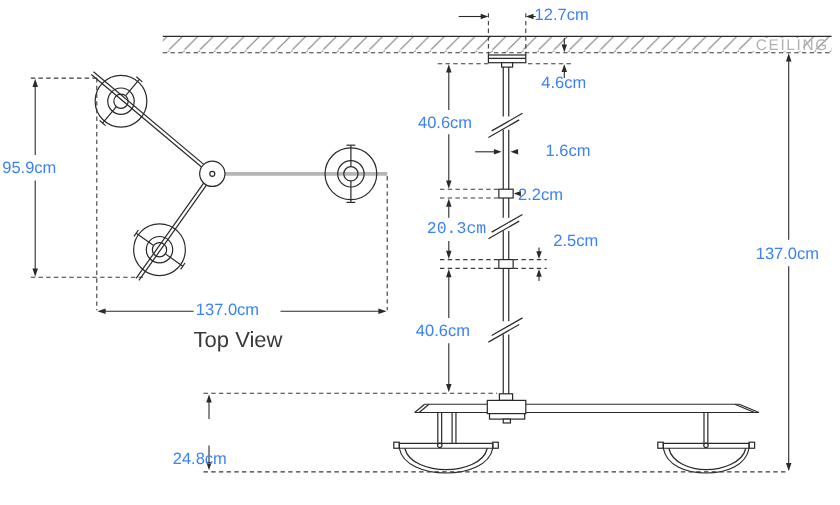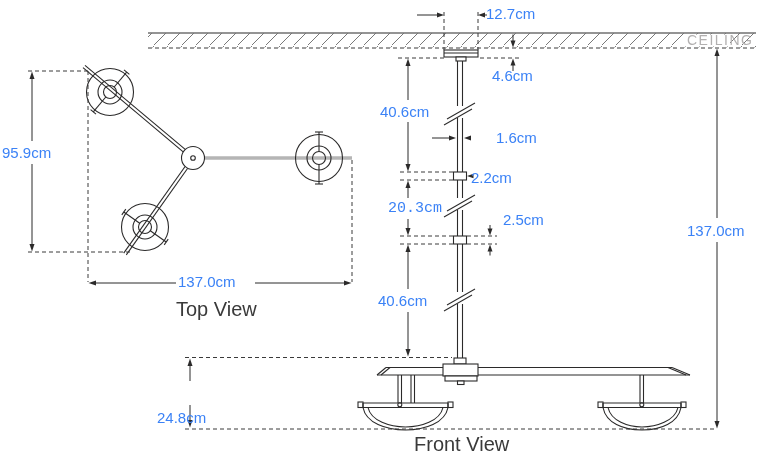--- a/index.html
+++ b/index.html
@@ -273,7 +273,6 @@
   <div class="lbl" style="left:178px;top:272px;">137.0cm</div>
 
   <div class="lbl view-lbl" style="left:176px;top:299px;">Top View</div>
-  <div class="lbl view-lbl" style="left:414px;top:434px;">Front View</div>
 </div>
 
 </body></html>

